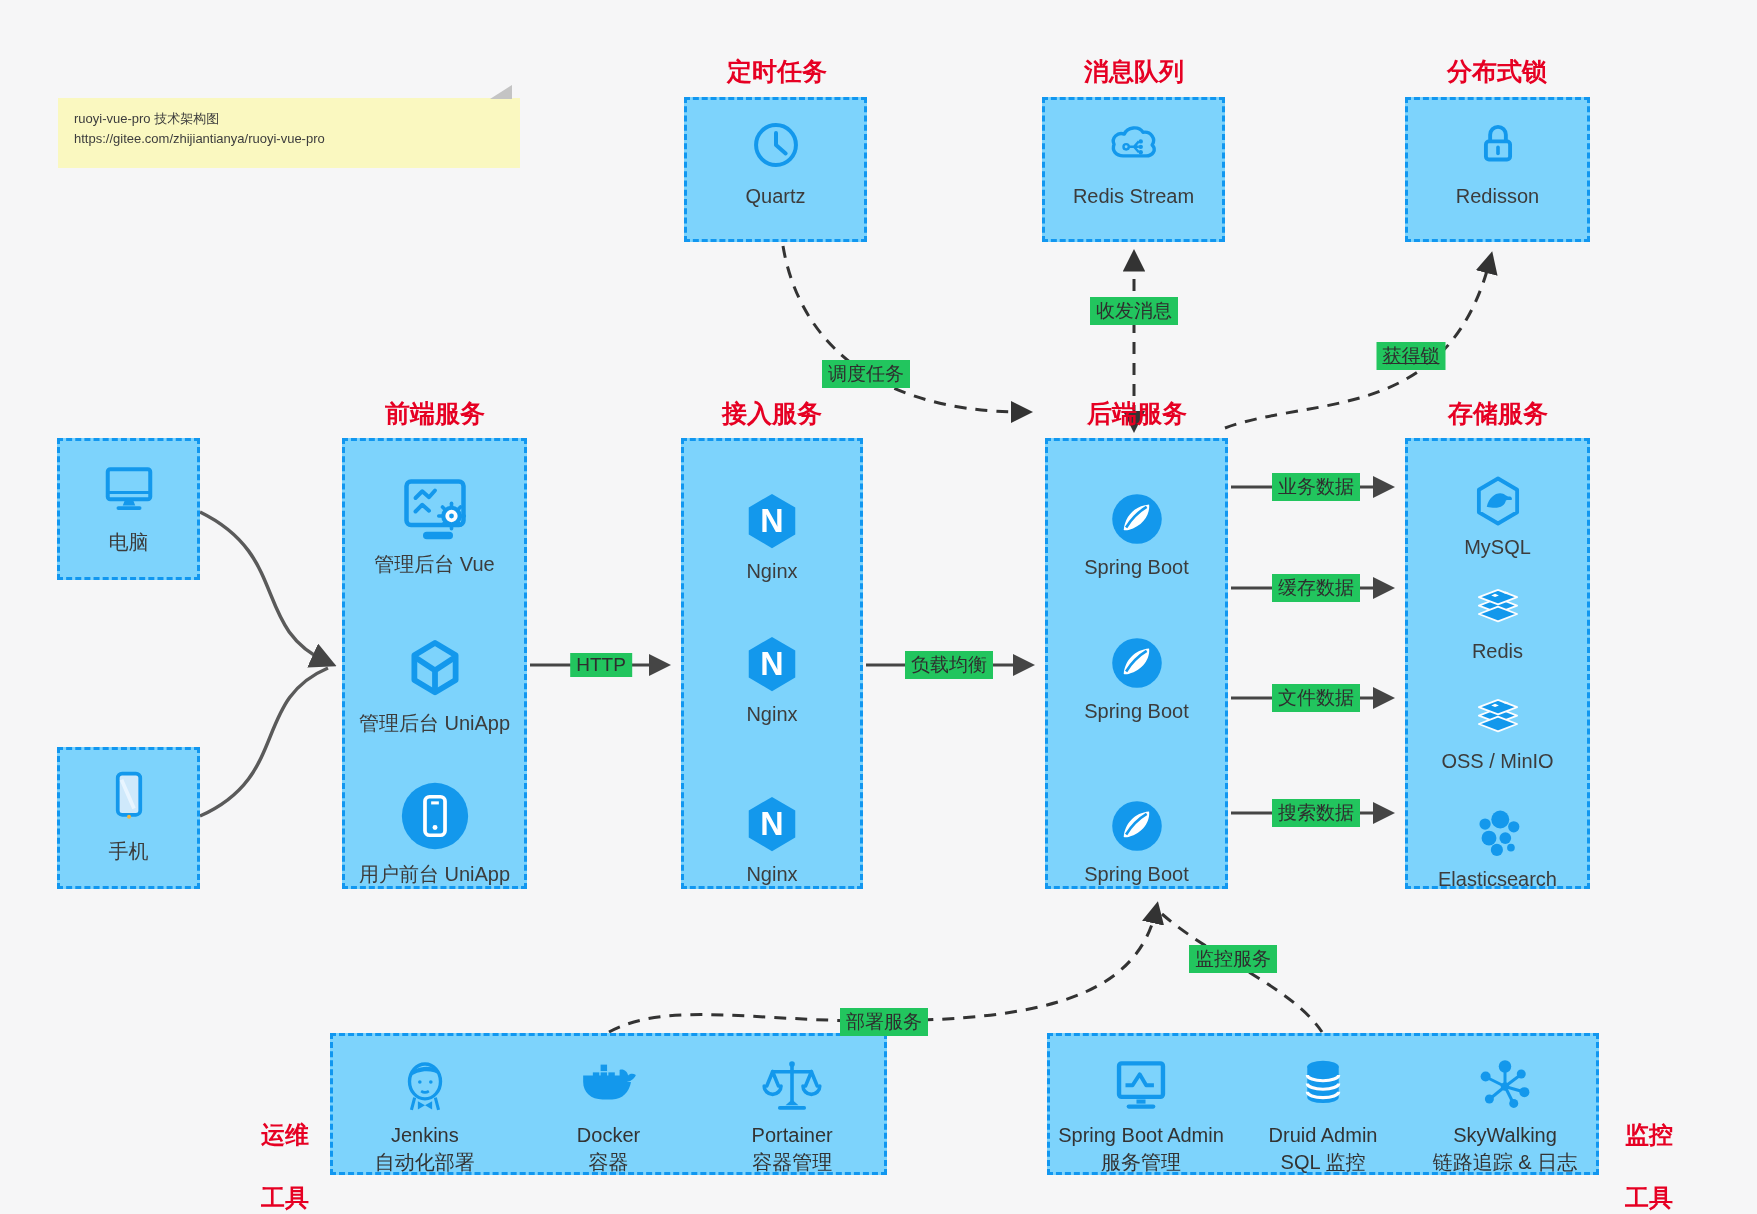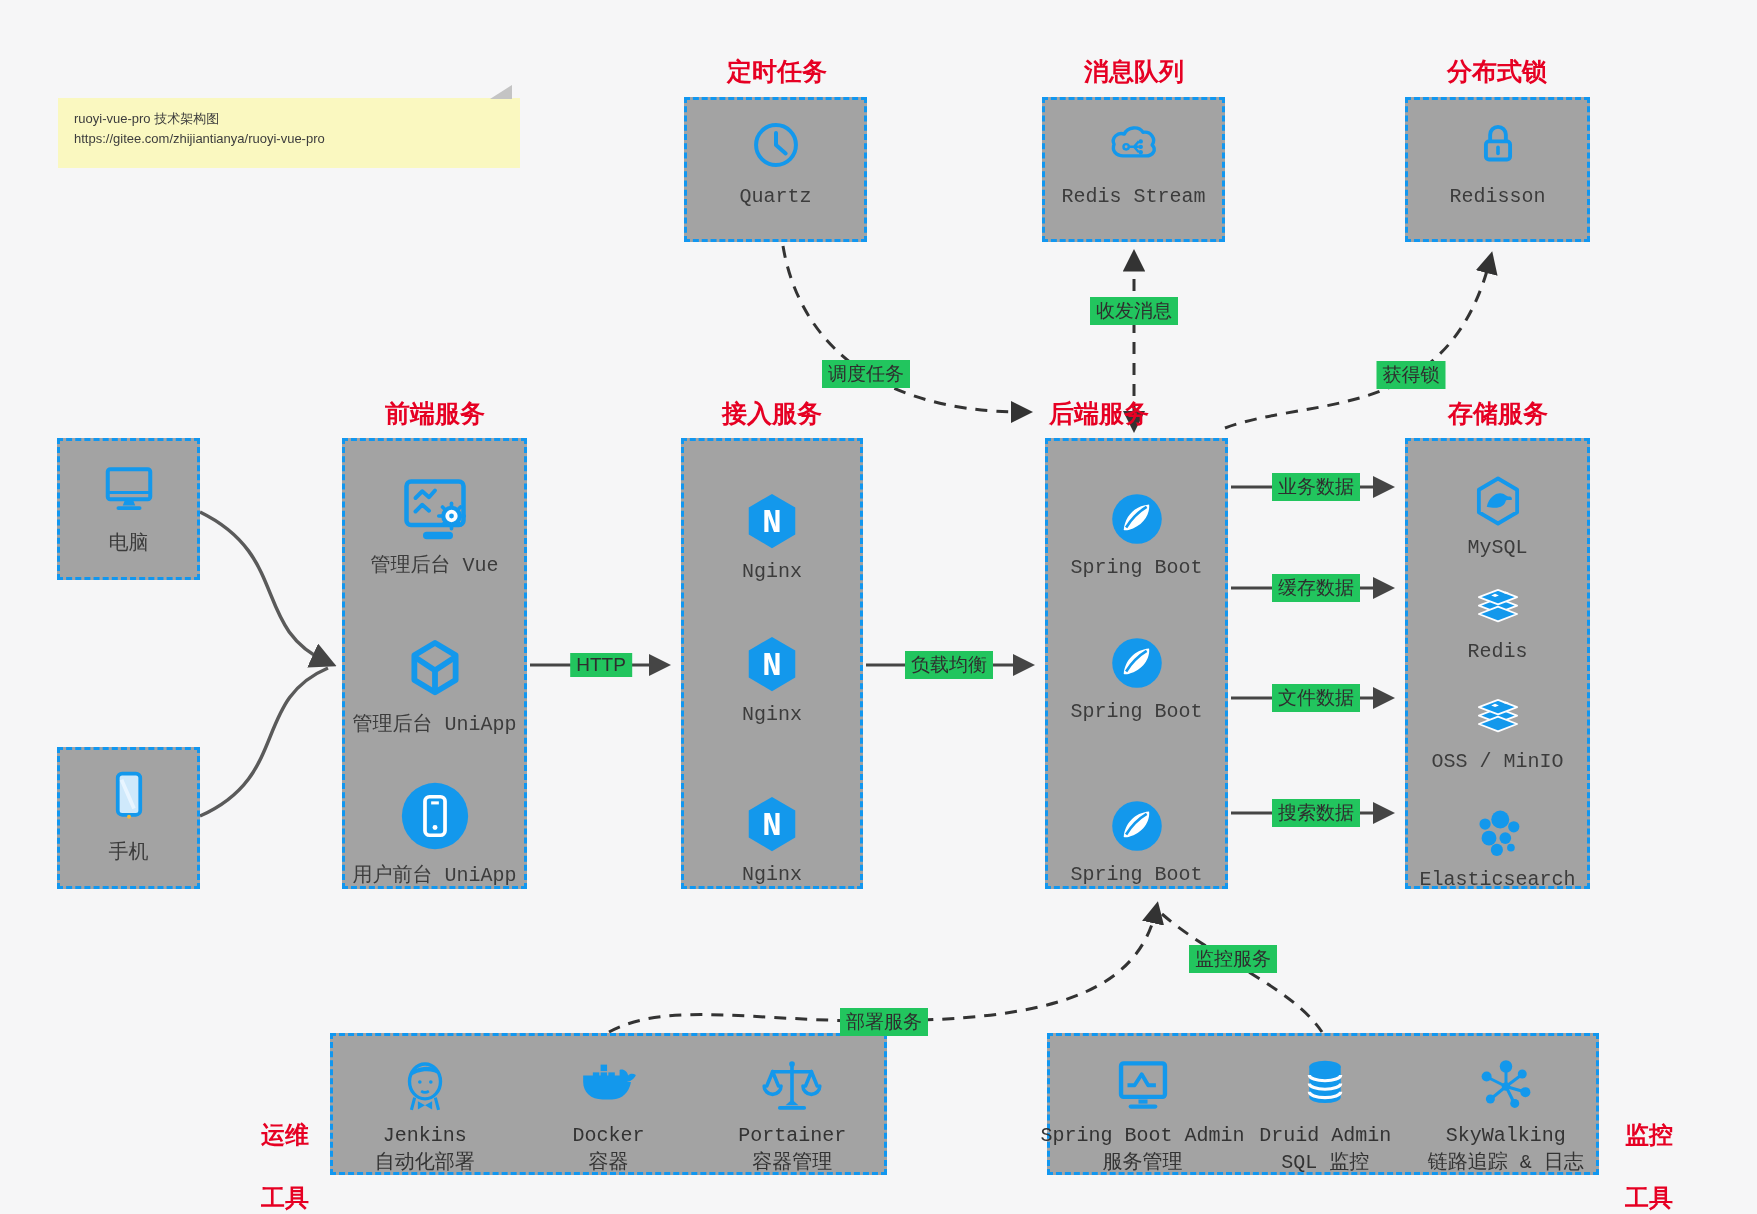--- a/index.html
+++ b/index.html
@@ -12,7 +12,7 @@
     border-left:22px solid transparent;border-bottom:14px solid #c4c4c4;}
   .stitle{position:absolute;transform:translateX(-50%);font-size:25px;font-weight:bold;
     color:#e60023;white-space:nowrap;}
-  .box{position:absolute;border:3px dashed #1197f0;background:#a3a3a3;box-sizing:border-box;font-family:Liberation Mono, monospace;}
+  .box{position:absolute;border:3px dashed #1197f0;background:#7dd3fc;box-sizing:border-box;}
   .vitem{position:absolute;left:0;right:0;display:flex;flex-direction:column;align-items:center;}
   .vitem .lbl{margin-top:8px;font-size:20px;color:#3c3c3c;white-space:nowrap;}
   .flexbox{display:flex;flex-direction:column;align-items:center;}

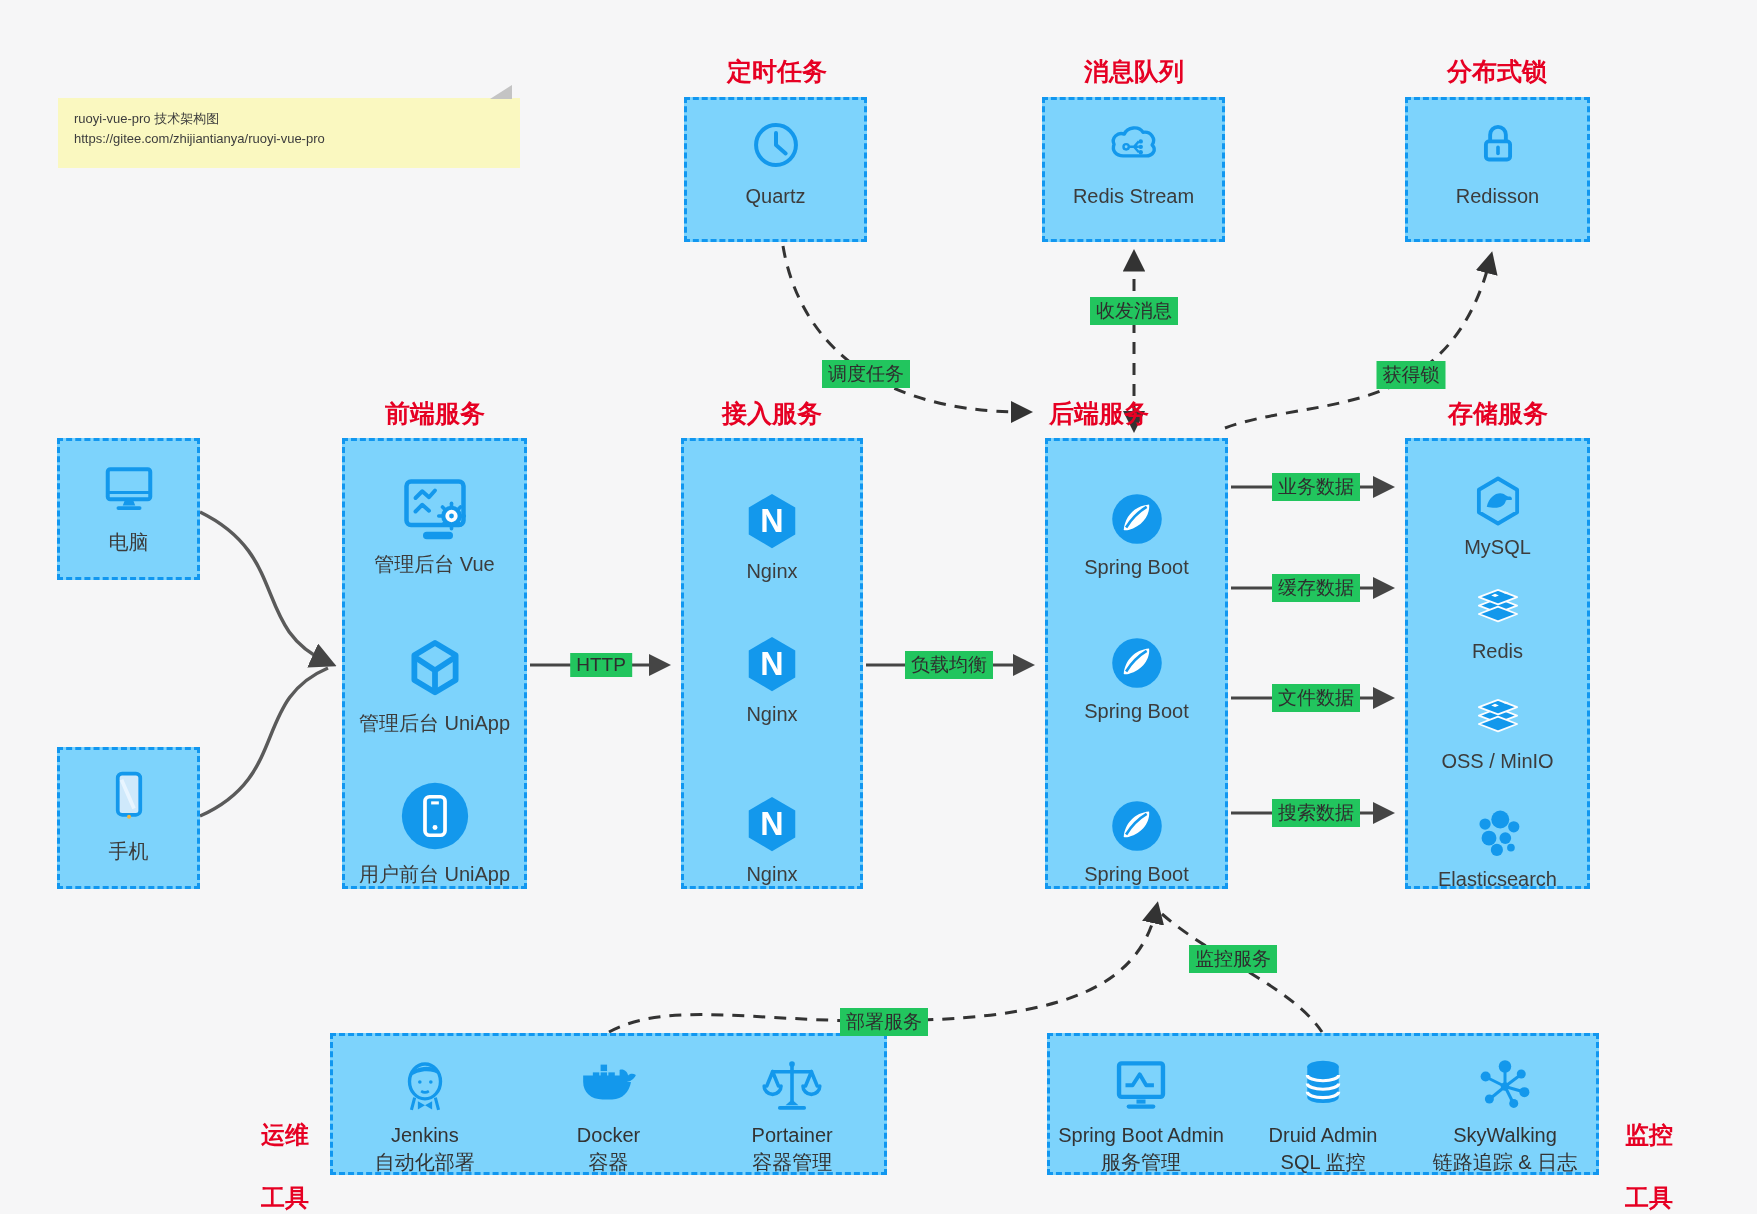--- a/index.html
+++ b/index.html
@@ -375,7 +375,7 @@
   <div class="albl" style="left:1316px;top:813px;">搜索数据</div>
   <div class="albl" style="left:866px;top:374px;">调度任务</div>
   <div class="albl" style="left:1134px;top:311px;">收发消息</div>
-  <div class="albl" style="left:1411px;top:375px;">获得锁</div>
+  <div class="albl" style="left:1411px;top:356px;text-decoration:underline;">获得锁</div>
   <div class="albl" style="left:884px;top:1022px;">部署服务</div>
   <div class="albl" style="left:1233px;top:959px;">监控服务</div>
 

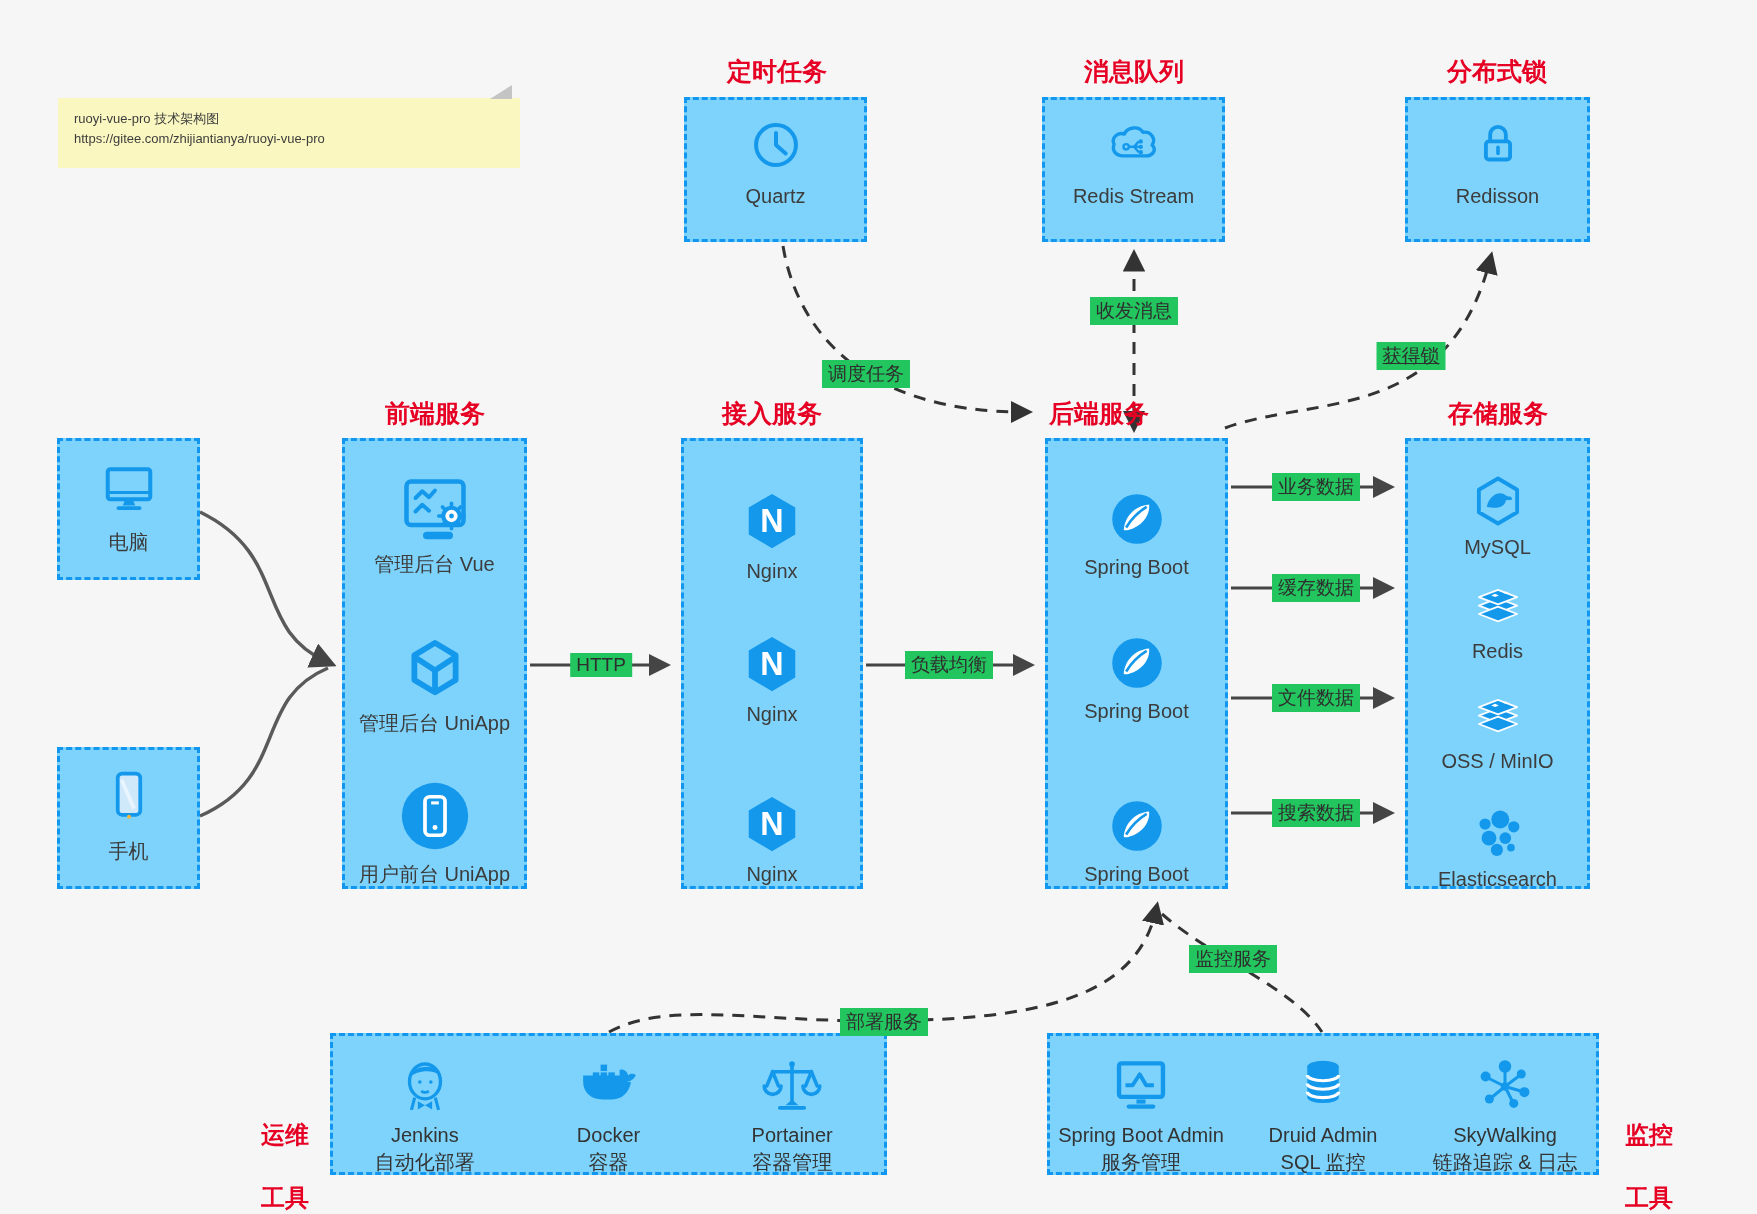--- a/index.html
+++ b/index.html
@@ -71,7 +71,7 @@
   <div class="stitle" style="left:1497px;top:55px;">分布式锁</div>
   <div class="stitle" style="left:435px;top:397px;">前端服务</div>
   <div class="stitle" style="left:772px;top:397px;">接入服务</div>
-  <div class="stitle" style="left:1099px;top:397px;">后端服务</div>
+  <div class="stitle" style="left:1137px;top:397px;">后端服务</div>
   <div class="stitle" style="left:1498px;top:397px;">存储服务</div>
 
   <div class="box flexbox" style="left:684px;top:97px;width:183px;height:145px;padding-top:16px;">

